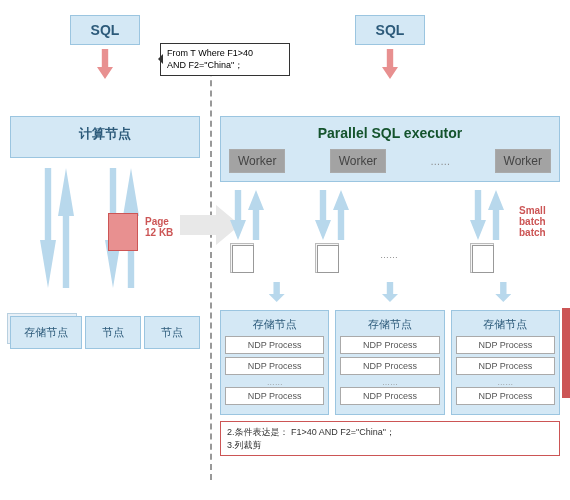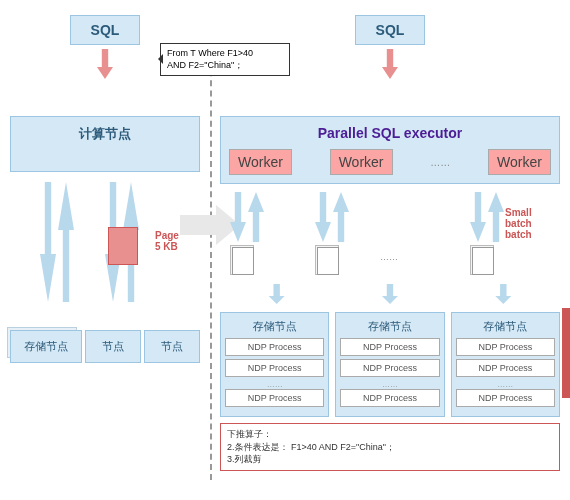--- a/index.html
+++ b/index.html
@@ -11,7 +11,7 @@
 .bigarrow{position:absolute;left:180px;top:205px;width:60px;height:40px;background:#e8e8e8;clip-path:polygon(0 25%,60% 25%,60% 0,100% 50%,60% 100%,60% 75%,0 75%)}
 .sql-box{background:#d4e8f5;border:1px solid #9bc5e0;padding:6px 20px;display:inline-block;font-weight:bold;color:#2c5a7a;font-size:14px}
 .compute-box{background:#d4e8f5;border:1px solid #9bc5e0;padding:8px;margin-top:35px;text-align:center}
-.compute-title{color:#2c5a7a;font-weight:bold;margin-bottom:20px;font-size:13px}
+.compute-title{color:#2c5a7a;font-weight:bold;margin-bottom:6px;font-size:13px}
 .sql-exec{background:#fff;border:1px solid #c55;color:#c55;padding:6px;font-weight:bold;font-size:12px}
 .parallel-box{background:#d4e8f5;border:1px solid #9bc5e0;padding:8px;margin-top:35px}
 .parallel-title{text-align:center;font-weight:bold;color:#4c1d95;font-size:14px;margin-bottom:8px}

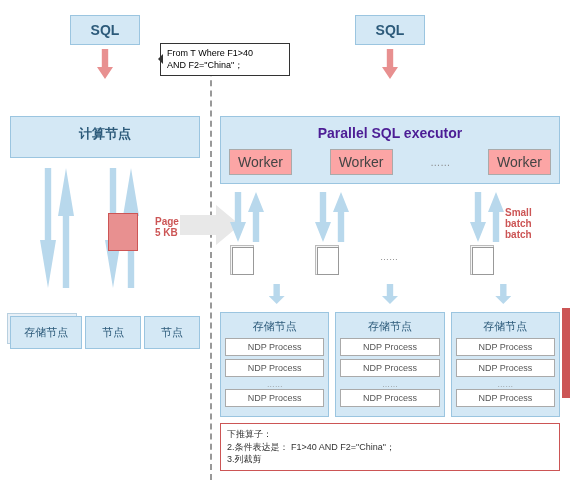--- a/index.html
+++ b/index.html
@@ -14,7 +14,7 @@
 .compute-title{color:#2c5a7a;font-weight:bold;margin-bottom:6px;font-size:13px}
 .sql-exec{background:#fff;border:1px solid #c55;color:#c55;padding:6px;font-weight:bold;font-size:12px}
 .parallel-box{background:#d4e8f5;border:1px solid #9bc5e0;padding:8px;margin-top:35px}
-.parallel-title{text-align:center;font-weight:bold;color:#4c1d95;font-size:14px;margin-bottom:8px}
+.parallel-title{text-align:center;font-weight:bold;color:#14532d;font-size:14px;margin-bottom:8px}
 .workers{display:flex;gap:6px;justify-content:space-between;align-items:center}
 .worker{background:#fca5a5;border:1px solid #aaa;padding:4px 8px;font-size:14px;color:#444}
 .dots{color:#888;font-size:10px}

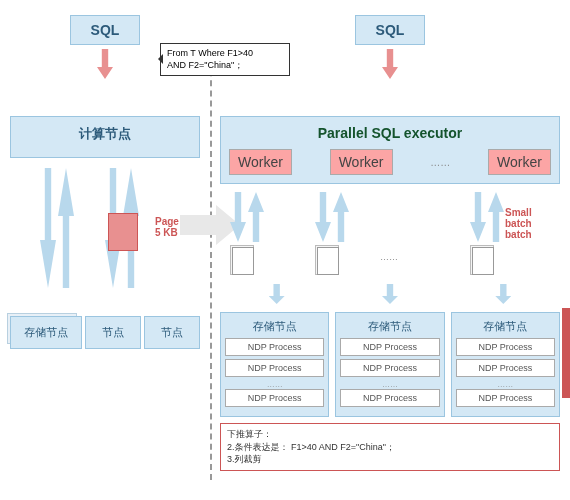--- a/index.html
+++ b/index.html
@@ -16,7 +16,7 @@
 .parallel-box{background:#d4e8f5;border:1px solid #9bc5e0;padding:8px;margin-top:35px}
 .parallel-title{text-align:center;font-weight:bold;color:#14532d;font-size:14px;margin-bottom:8px}
 .workers{display:flex;gap:6px;justify-content:space-between;align-items:center}
-.worker{background:#fca5a5;border:1px solid #aaa;padding:4px 8px;font-size:14px;color:#444}
+.worker{background:#a3a3a3;border:1px solid #aaa;padding:4px 8px;font-size:12px;color:#444}
 .dots{color:#888;font-size:10px}
 .arrow-down{width:16px;height:30px;background:#b8d8ec;clip-path:polygon(30% 0,70% 0,70% 60%,100% 60%,50% 100%,0 60%,30% 60%);display:inline-block}
 .arrow-up{width:16px;height:30px;background:#b8d8ec;clip-path:polygon(50% 0,100% 40%,70% 40%,70% 100%,30% 100%,30% 40%,0 40%);display:inline-block}

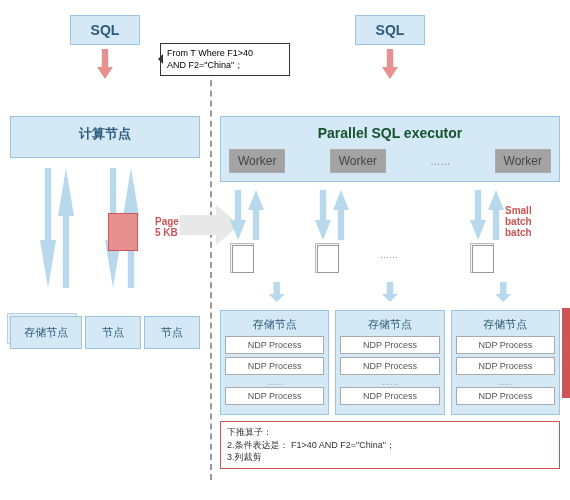--- a/index.html
+++ b/index.html
@@ -109,7 +109,7 @@
       <div style="position:absolute;left:97px;top:55px" class="page-stack"></div>
       <div style="position:absolute;left:252px;top:55px" class="page-stack"></div>
       <div style="position:absolute;left:160px;top:60px;font-size:9px;color:#888">……</div>
-      <div class="page-label" style="left:285px;top:15px;line-height:1.1">
+      <div class="page-label" style="left:299px;top:15px;line-height:1.1">
         <span>Small</span><br><span>batch</span><br><span>batch</span>
       </div>
     </div>

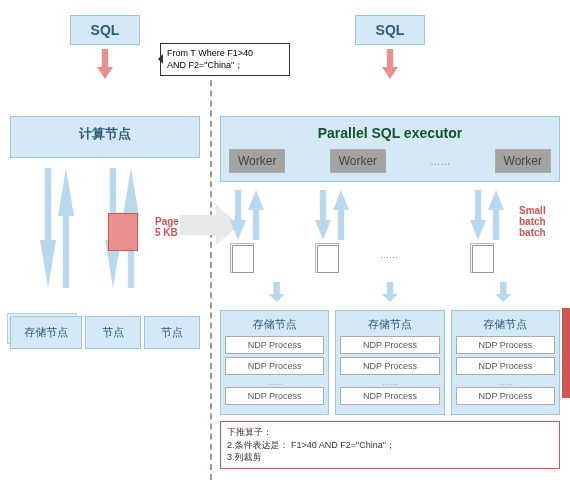--- a/index.html
+++ b/index.html
@@ -59,7 +59,7 @@
         <span class="arrow-up" style="height:120px"></span>
       </div>
       <div class="page-block" style="left:98px;top:45px"></div>
-      <div class="page-label" style="left:145px;top:48px">
+      <div class="page-label" style="left:135px;top:48px">
         <span>Page</span><br><span>5 KB</span>
       </div>
     </div>

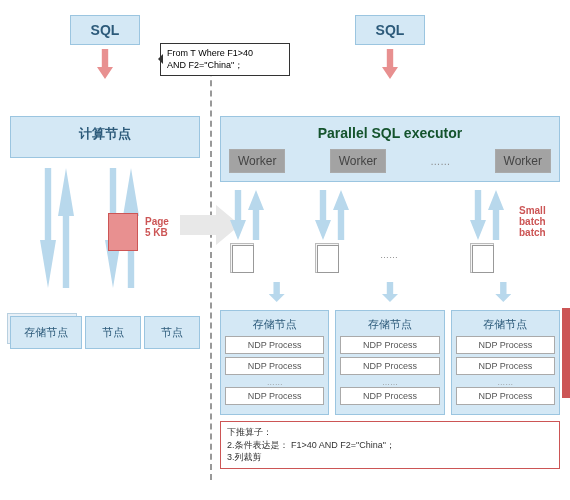--- a/index.html
+++ b/index.html
@@ -60,7 +60,7 @@
       </div>
       <div class="page-block" style="left:98px;top:45px"></div>
       <div class="page-label" style="left:135px;top:48px">
-        <span>Page</span><br><span>5 KB</span>
+        <span>Page</span><br><span>12 KB</span>
       </div>
     </div>
     <div class="storage-row">

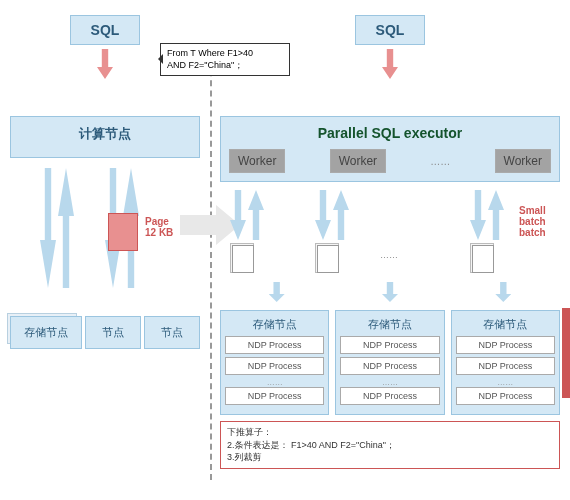--- a/index.html
+++ b/index.html
@@ -142,7 +142,6 @@
       </div>
     </div>
     <div class="pushdown">
-      <div>下推算子：</div>
       <div>2.条件表达是： F1&gt;40 AND F2="China"；</div>
       <div>3.列裁剪</div>
     </div>

